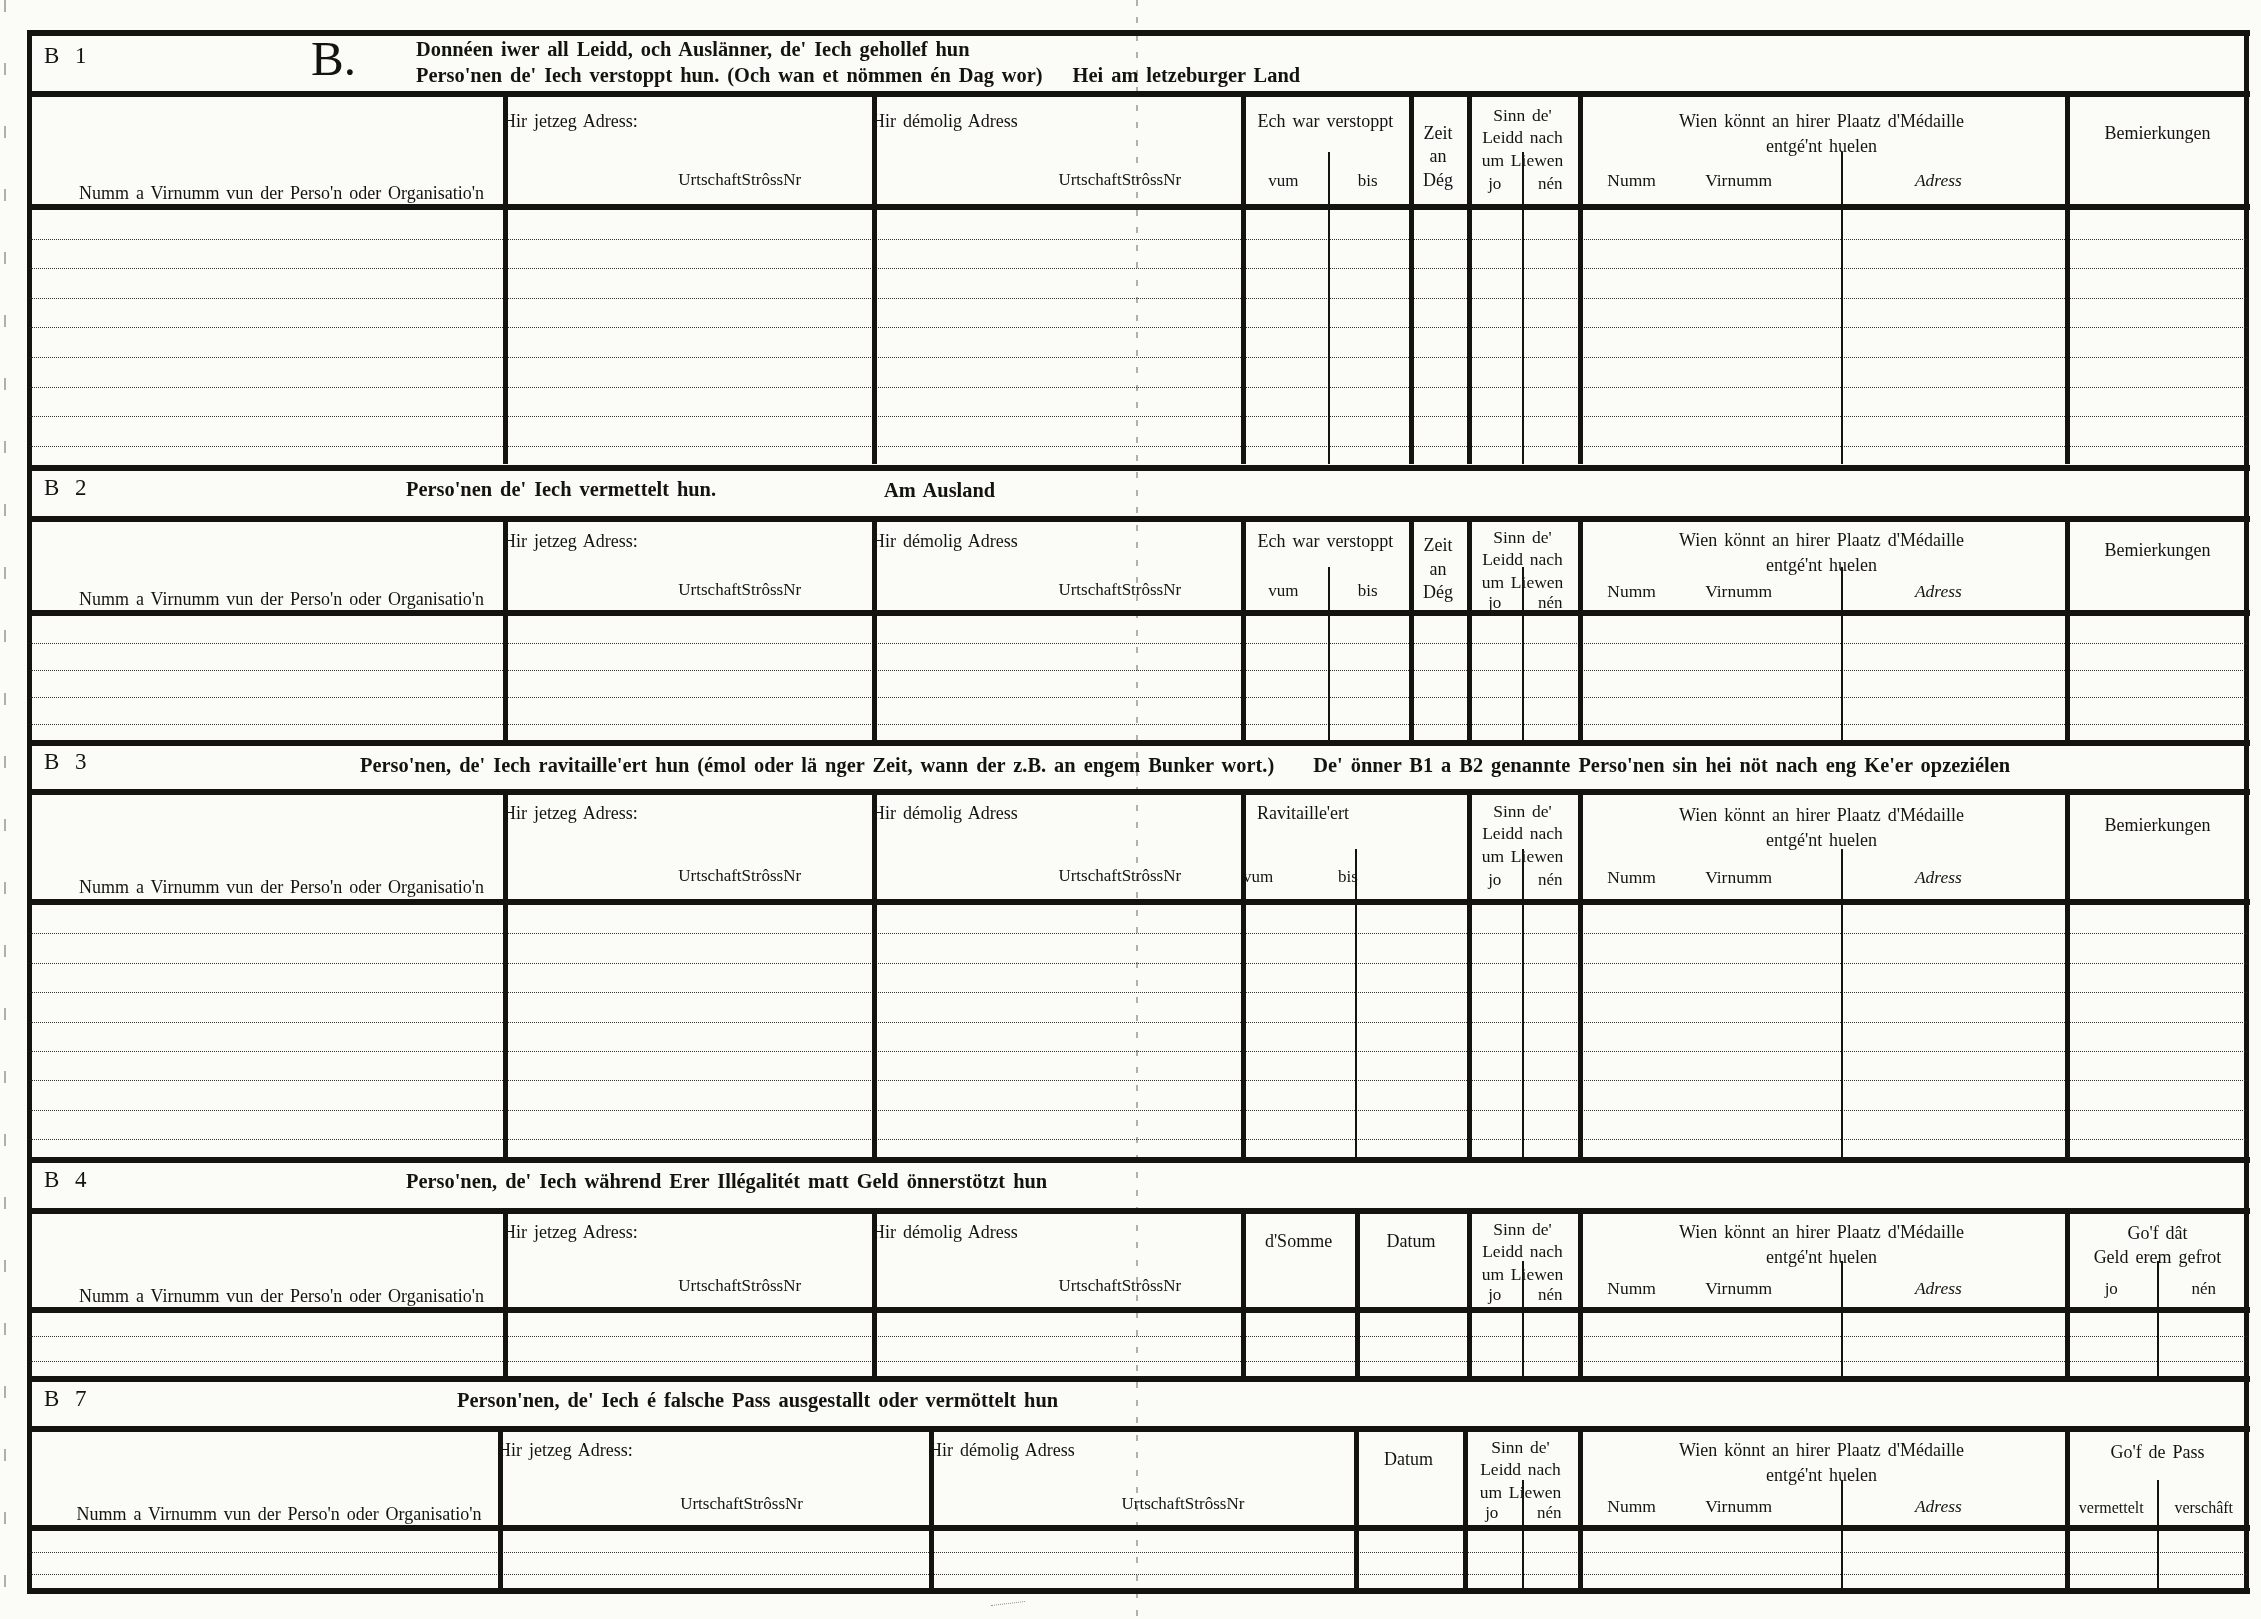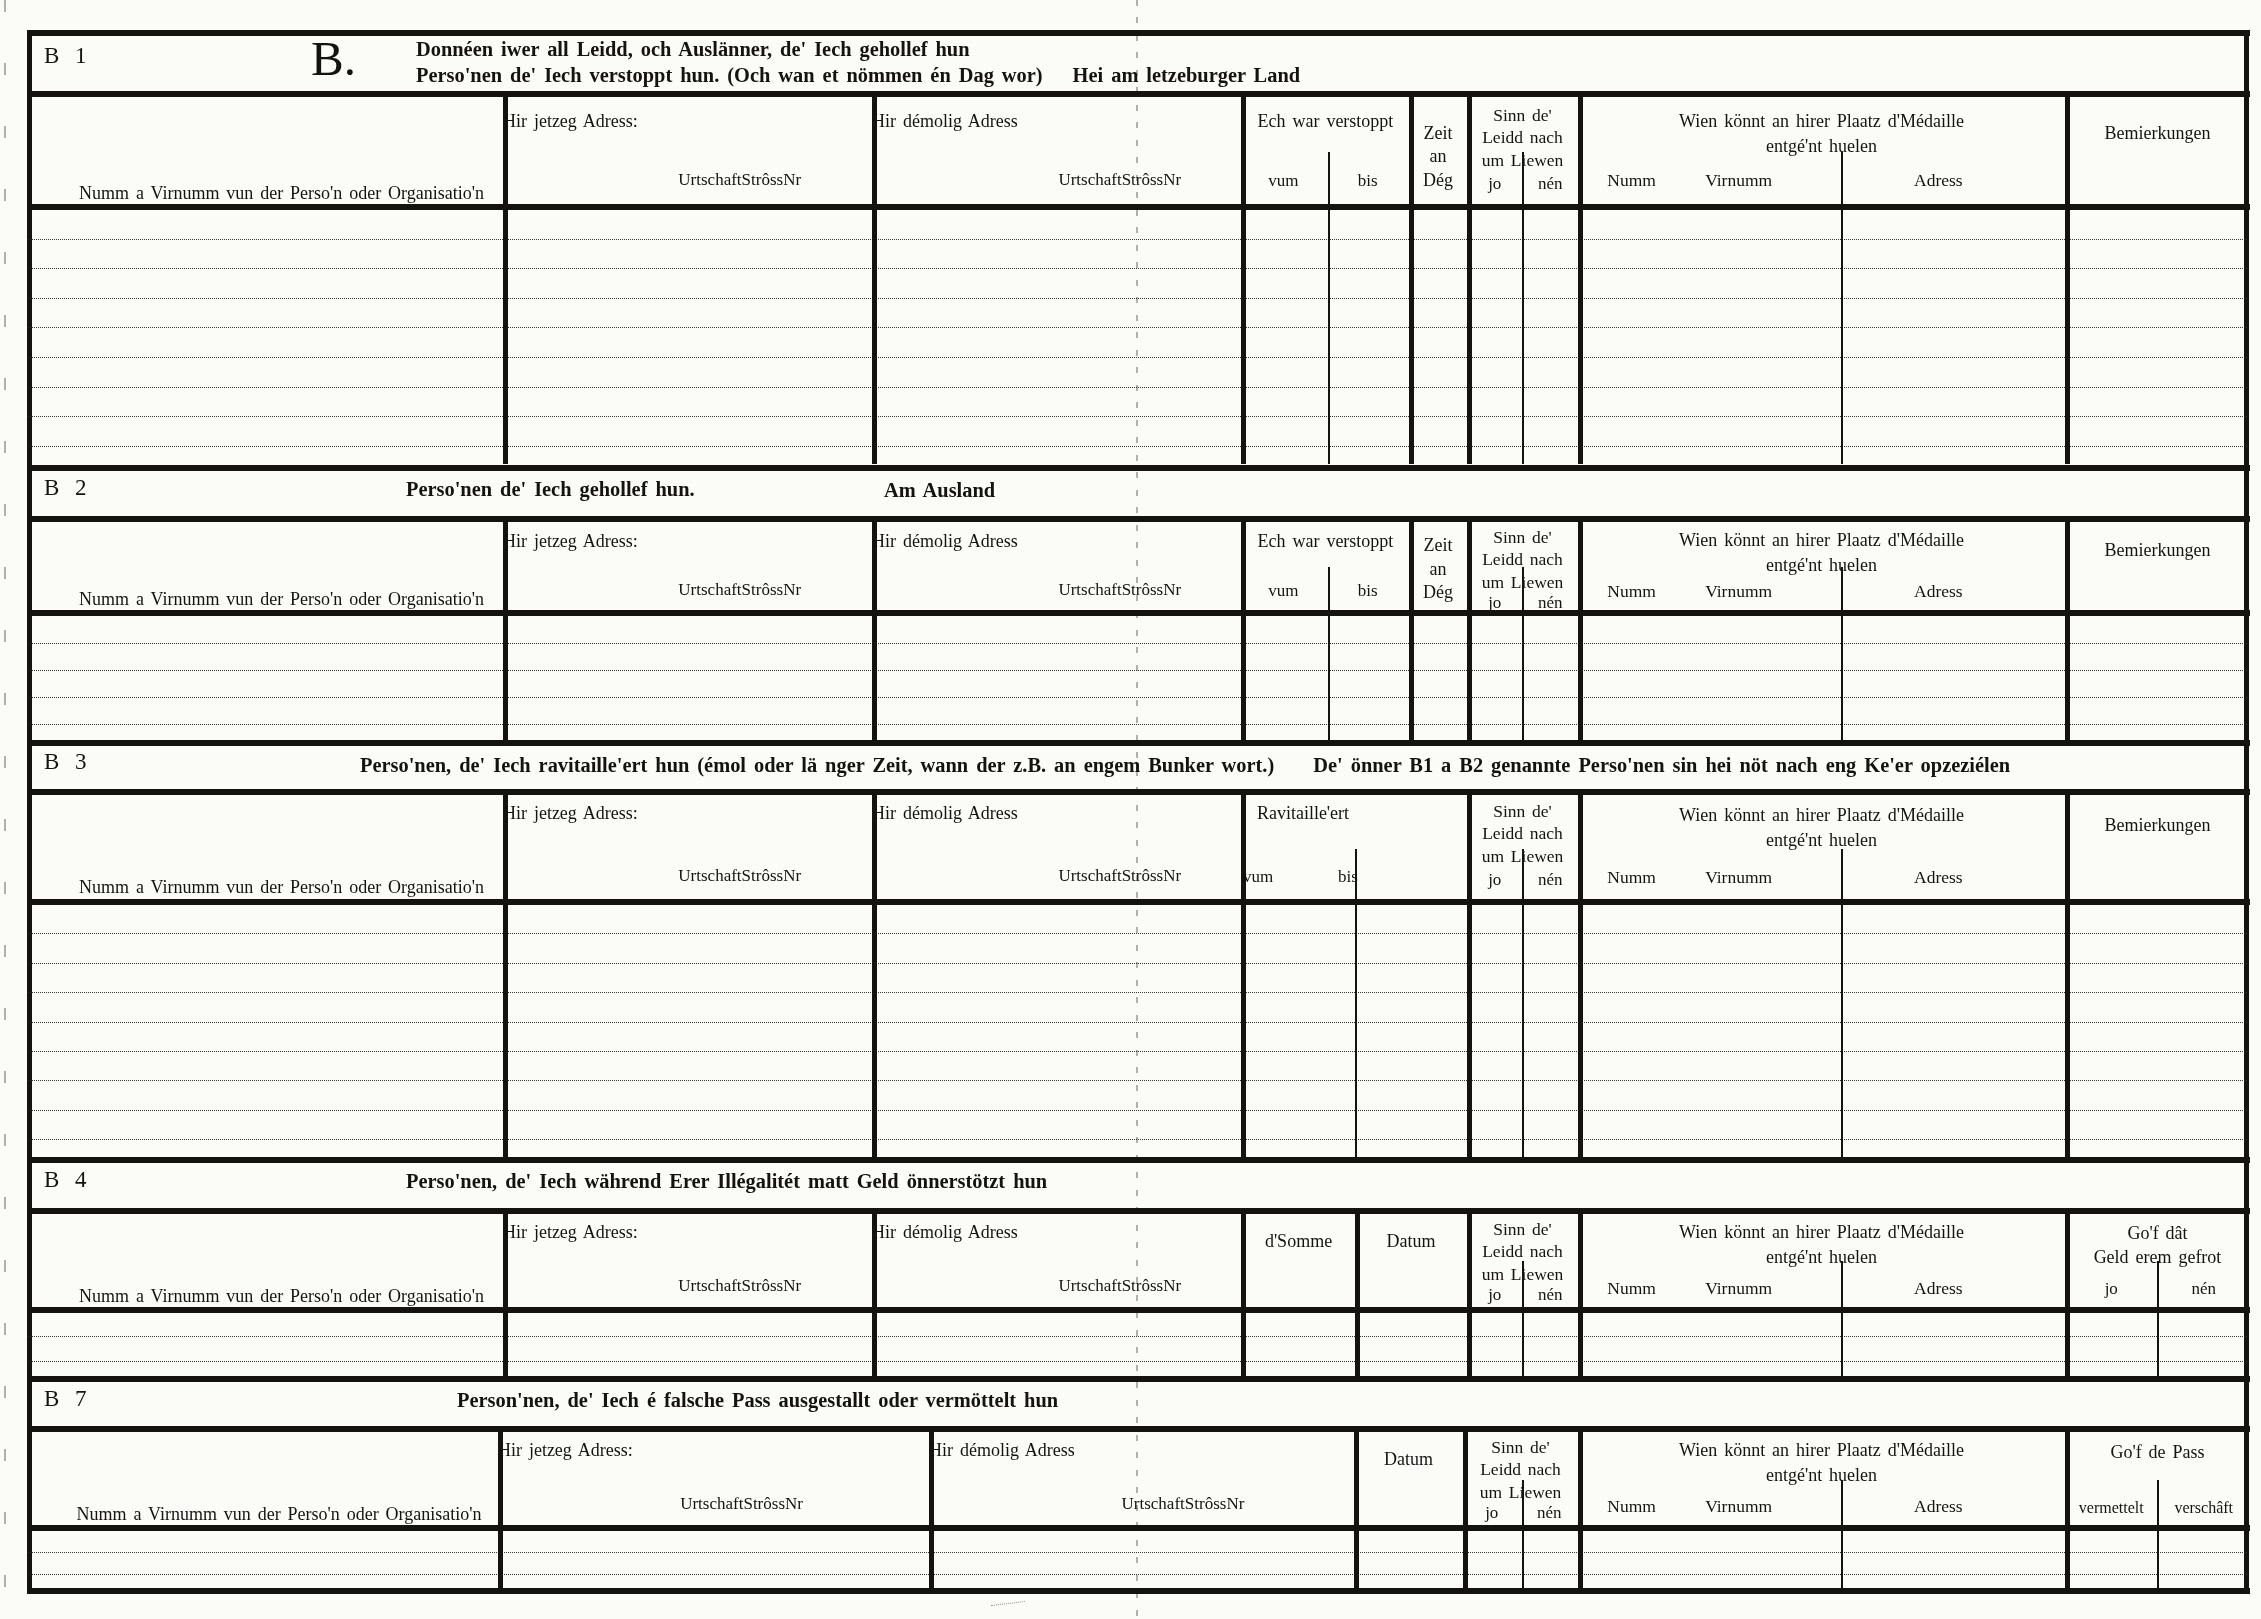--- a/index.html
+++ b/index.html
@@ -53,7 +53,7 @@
   .medal .msub span{position:absolute;text-align:center;}
   .m-numm{left:2%;width:18%;}
   .m-virnumm{left:22%;width:22%;}
-  .m-adress{left:56%;width:36%;}
+  .m-adress{left:56%;width:36%;font-style:italic;}
   .center-top{text-align:center;padding-top:25px;}
   .pad-top{text-align:center;padding-top:16.5px;}
   .bodyband{position:absolute;left:0;right:0;display:flex;flex-direction:column;}

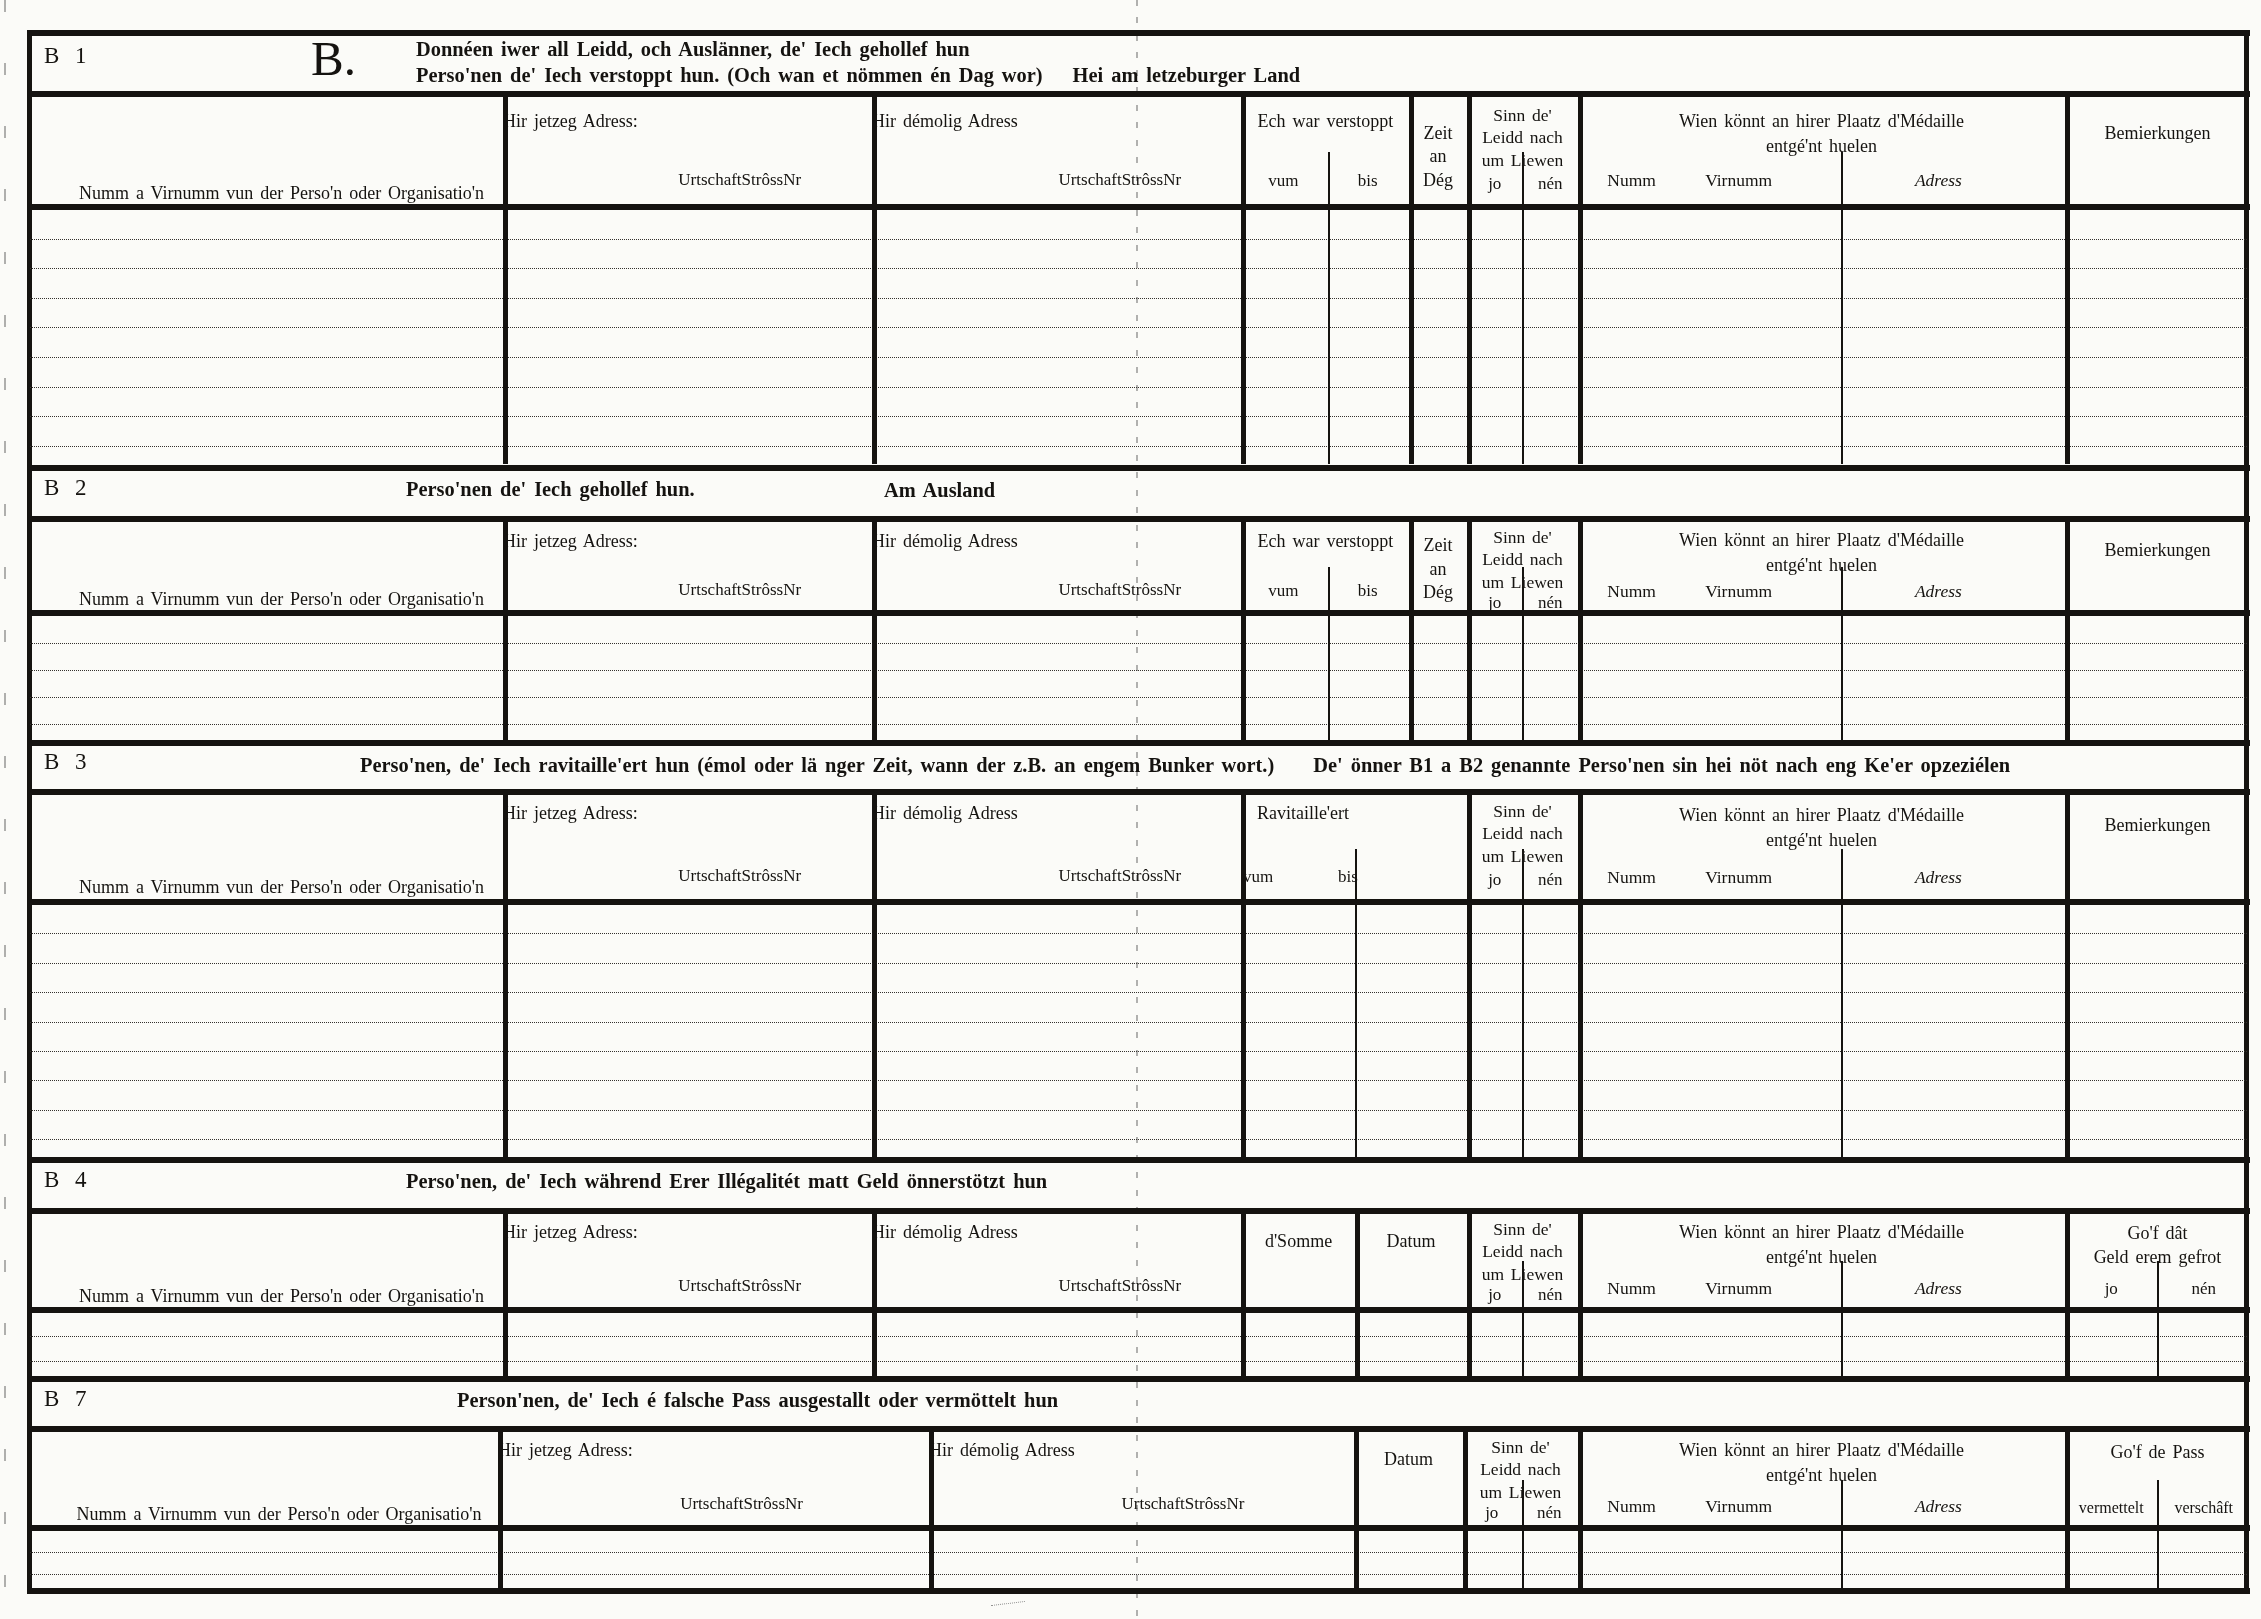--- a/index.html
+++ b/index.html
@@ -159,7 +159,7 @@
     <div class="hline" style="top:0"></div>
     <div class="trow" style="top:6.3px;height:45px">
       <span class="secid" style="top:3.9px">B 2</span>
-      <span class="ttl" style="left:379px;top:5.8px">Perso'nen de' Iech gehollef hun.</span>
+      <span class="ttl" style="left:379px;top:5.8px">Perso'nen de' Iech vermettelt hun.</span>
       <span class="ttl" style="left:857px;top:7px">Am Ausland</span>
     </div>
     <div class="hline" style="top:51px"></div>

